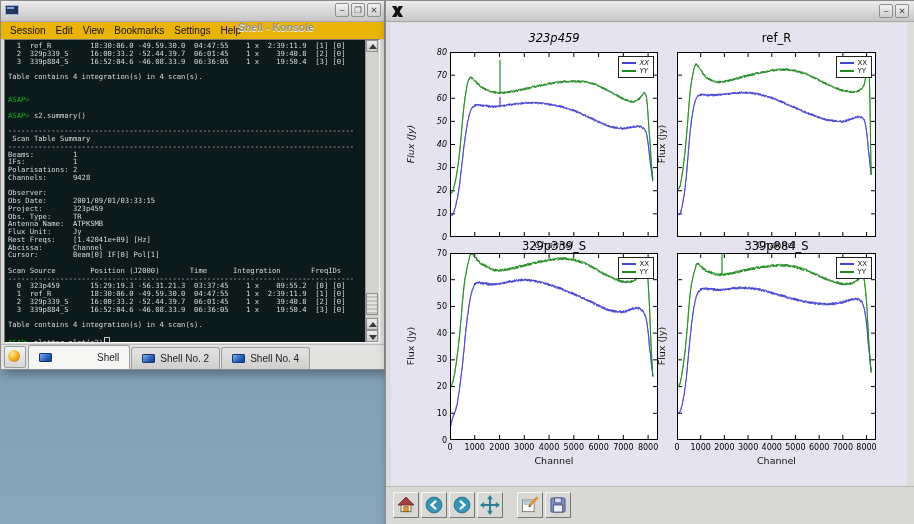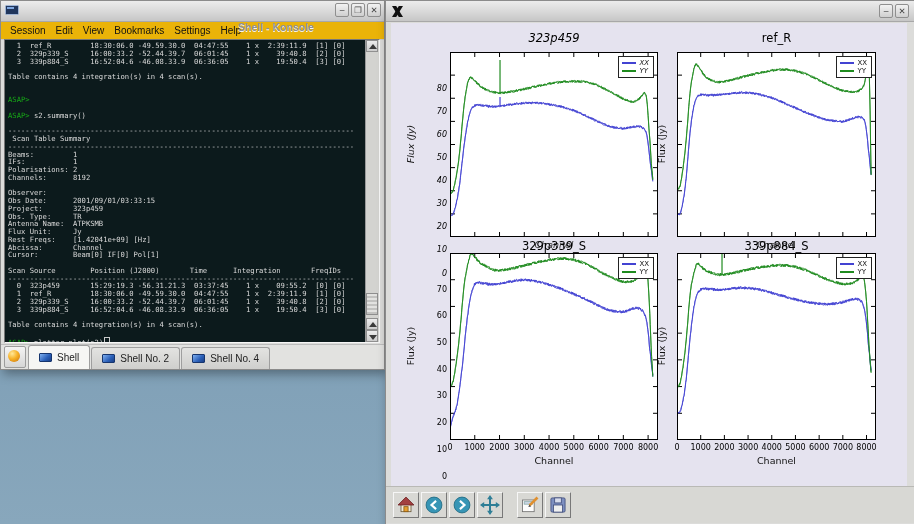--- a/index.html
+++ b/index.html
@@ -86,7 +86,7 @@
   .pp1 .pylabel,.pp2 .pylabel{top:86px;}
   .pp3 .pylabel,.pp4 .pylabel{top:87px;}
   .tick-y{position:absolute;width:18px;text-align:right;left:-21px;
-    font-family:"DejaVu Sans",sans-serif;font-size:8px;color:#000;margin-top:36px;}
+    font-family:"DejaVu Sans",sans-serif;font-size:8px;color:#000;}
   .tick-x{position:absolute;width:30px;text-align:center;
     font-family:"DejaVu Sans",sans-serif;font-size:8px;color:#000;}
   .legend{position:absolute;top:4px;right:4px;background:#fff;border:1px solid #222;

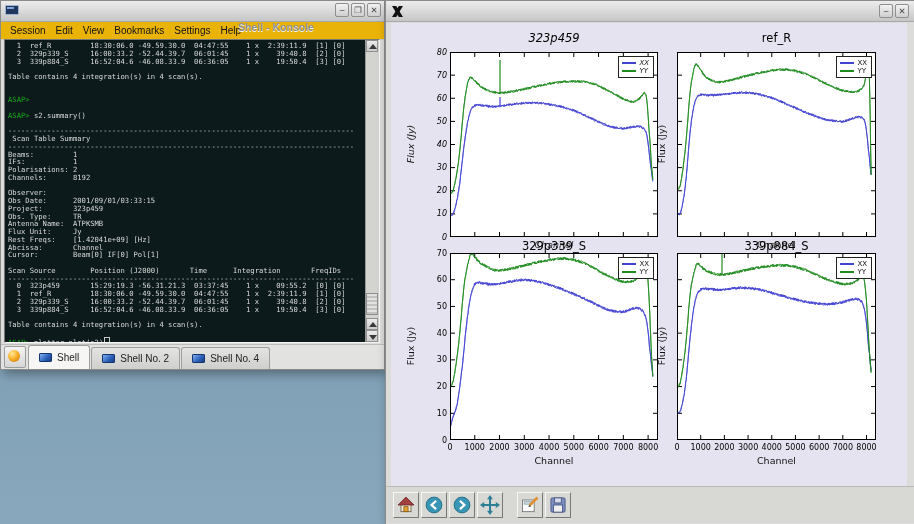--- a/index.html
+++ b/index.html
@@ -147,7 +147,7 @@
           <div class="tline">Beams:         1</div>
           <div class="tline">IFs:           1</div>
           <div class="tline">Polarisations: 2</div>
-          <div class="tline">Channels:      8192</div>
+          <div class="tline">Channels:      9428</div>
           <div class="tline">&nbsp;</div>
           <div class="tline">Observer:</div>
           <div class="tline">Obs Date:      2001/09/01/03:33:15</div>

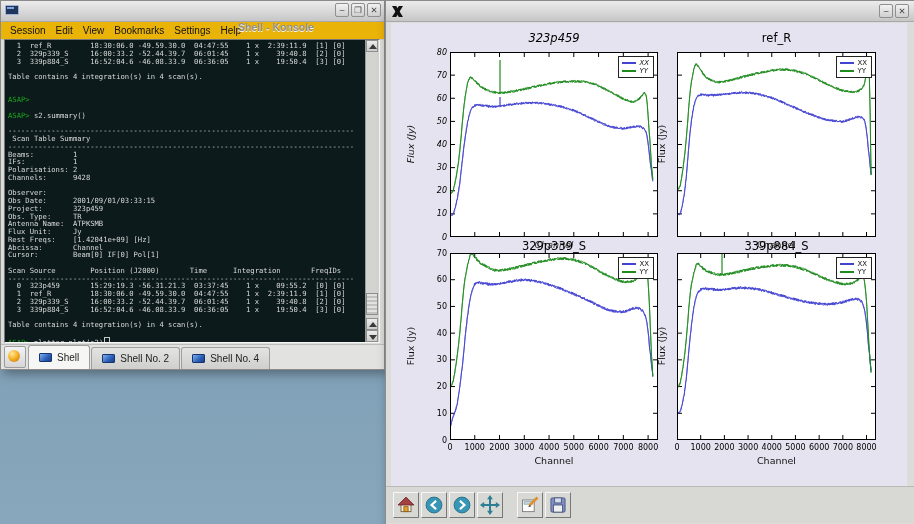--- a/index.html
+++ b/index.html
@@ -56,7 +56,7 @@
   .tab{height:21px;display:flex;align-items:center;padding:0 10px;margin-right:1px;
     border:1px solid #9f9f9f;border-bottom:none;border-radius:3px 3px 0 0;
     background:linear-gradient(180deg,#e3e3e1,#cfcfcd);font-size:10px;color:#222;}
-  .tab.active{background:#f6f6f4;height:23px;font-weight:normal;}
+  .tab.active{background:#f6f6f4;height:23px;font-weight:normal;gap:40px;}
   .tabicon{display:inline-block;width:13px;height:9px;margin-right:5px;border-radius:1px;
     background:linear-gradient(135deg,#7fb0ef 0%,#2a5fb8 60%,#1b3f85 100%);
     border:1px solid #16356e;box-sizing:border-box;}

